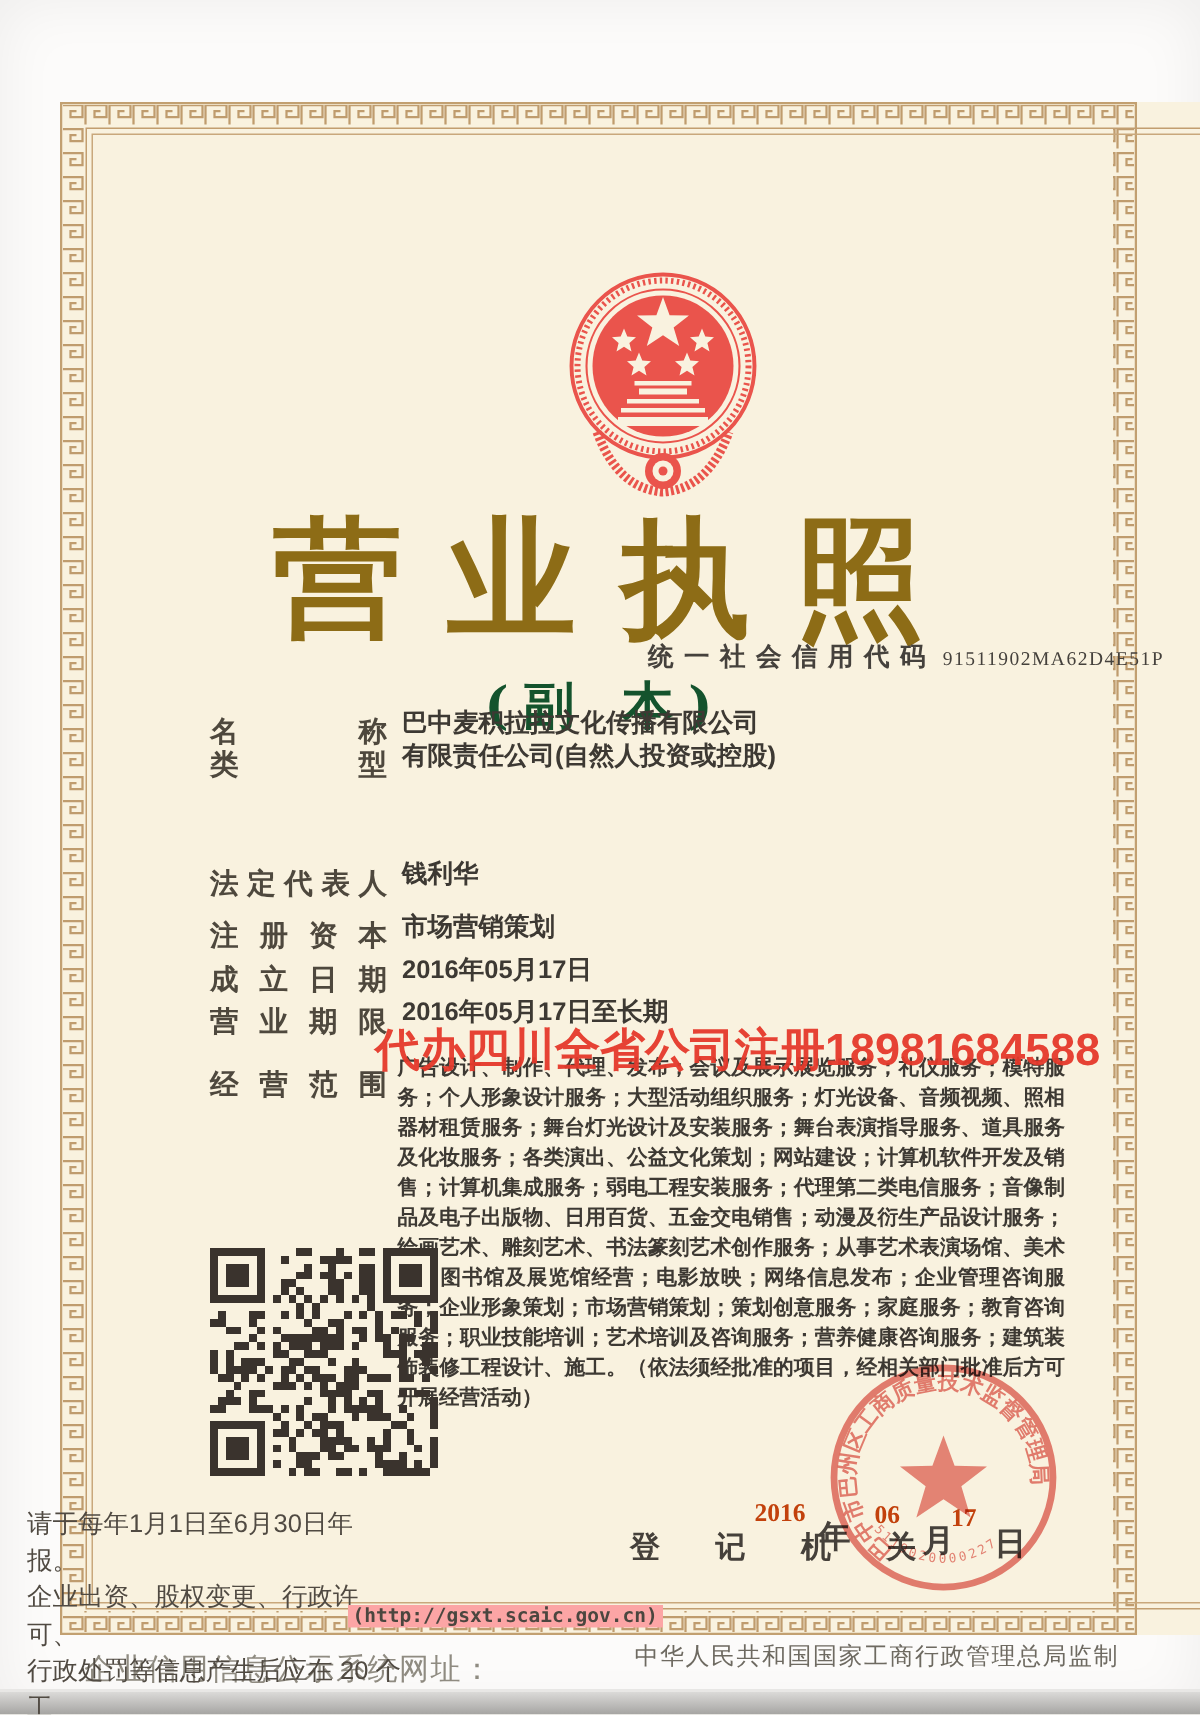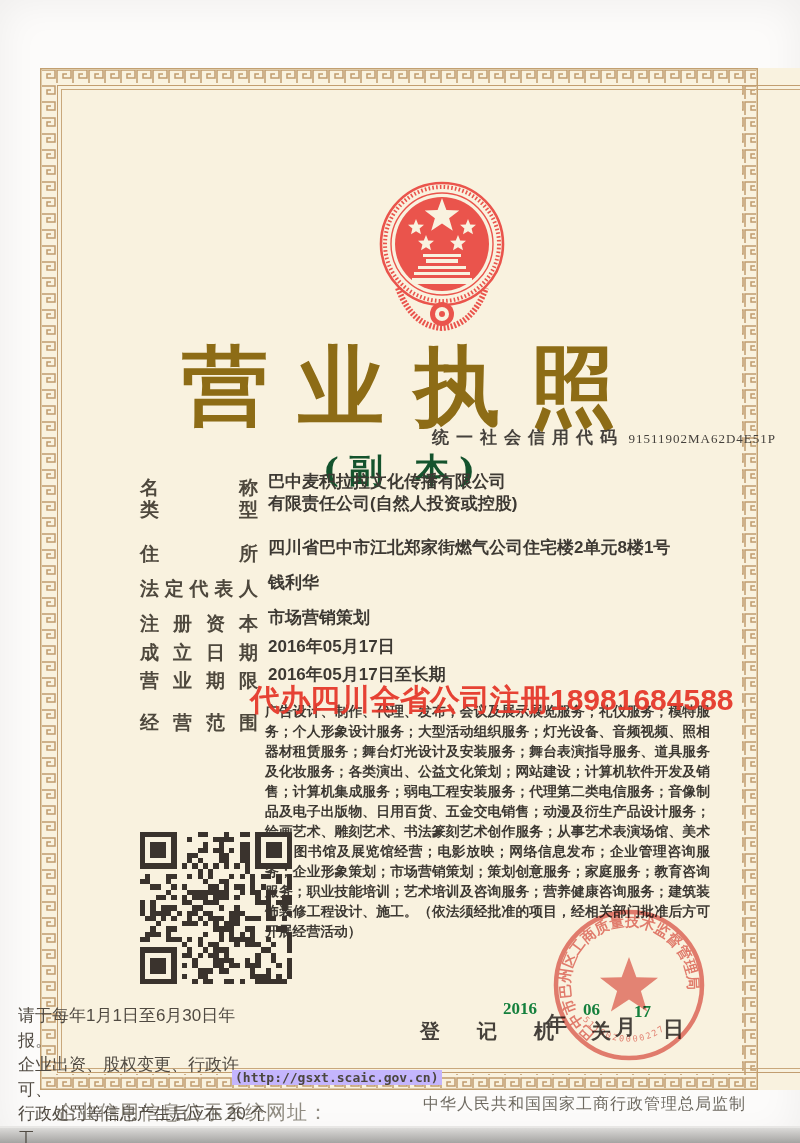--- a/index.html
+++ b/index.html
@@ -114,10 +114,6 @@
     <div class="frow" style="left:100px;top:429px;">
       <div class="fl">类型</div>
       <div class="fv">有限责任公司(自然人投资或控股)</div>
-    </div>
-    <div class="frow" style="left:100px;top:473px;">
-      <div class="fl">住所</div>
-      <div class="fv">四川省巴中市江北郑家街燃气公司住宅楼2单元8楼1号</div>
     </div>
     <div class="frow" style="left:100px;top:508px;">
       <div class="fl">法定代表人</div>

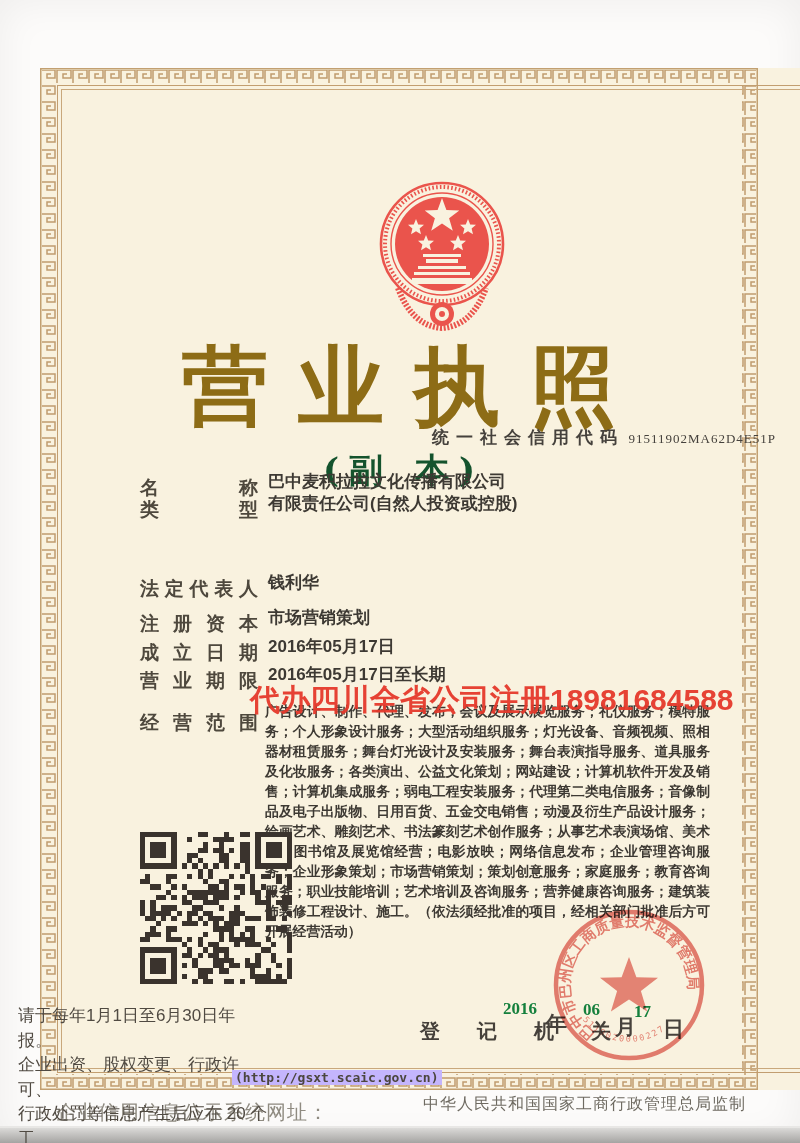--- a/index.html
+++ b/index.html
@@ -38,7 +38,7 @@
   
   .reg-label{position:absolute;left:380px;top:950px;font-family:"DejaVu Serif",serif;font-weight:700;
       font-size:20px;letter-spacing:15px;color:#45403a;white-space:nowrap;}
-  .dt{position:absolute;color:#15803d;white-space:nowrap;z-index:4;}
+  .dt{position:absolute;color:#c2410c;white-space:nowrap;z-index:4;}
   .dt.num{font-family:"Liberation Serif",serif;font-size:17px;font-weight:700;}
   .dt.cjk{font-family:"DejaVu Serif",serif;font-size:21px;font-weight:700;color:#46413b;}
   

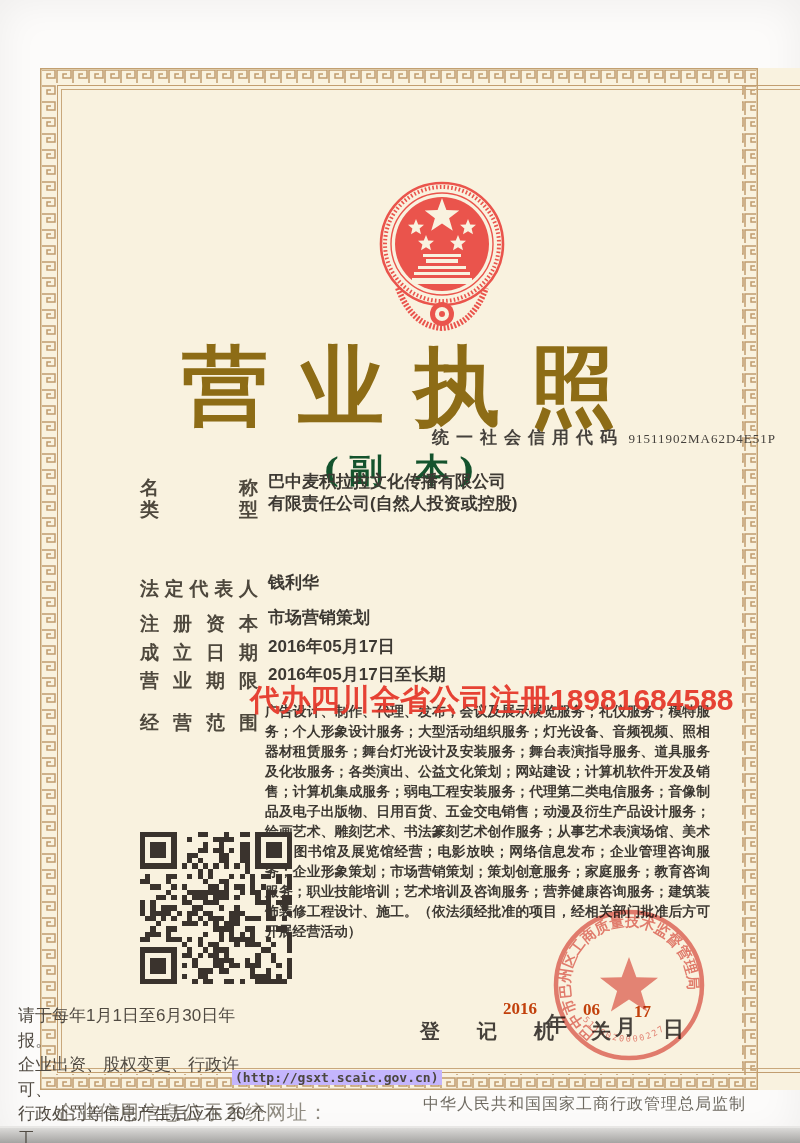--- a/index.html
+++ b/index.html
@@ -47,7 +47,7 @@
   
   .annual{position:absolute;left:18px;top:1004px;width:250px;font-size:17px;line-height:24.5px;
         color:#504a42;z-index:7;}
-  .url-box{position:absolute;left:232px;top:1070px;z-index:7;background:#c4b5fd;padding:0 3px;
+  .url-box{position:absolute;left:232px;top:1070px;z-index:7;background:#fca5a5;padding:0 3px;
         font-family:"DejaVu Sans Mono",monospace;font-weight:700;font-size:13px;color:#4b463f;white-space:nowrap;}
   .site-label{position:absolute;left:56px;top:1099px;font-size:20px;color:#8f8b81;letter-spacing:1px;}
   .publisher{position:absolute;right:54px;top:1094px;font-size:16px;color:#6e6a61;letter-spacing:1px;}

